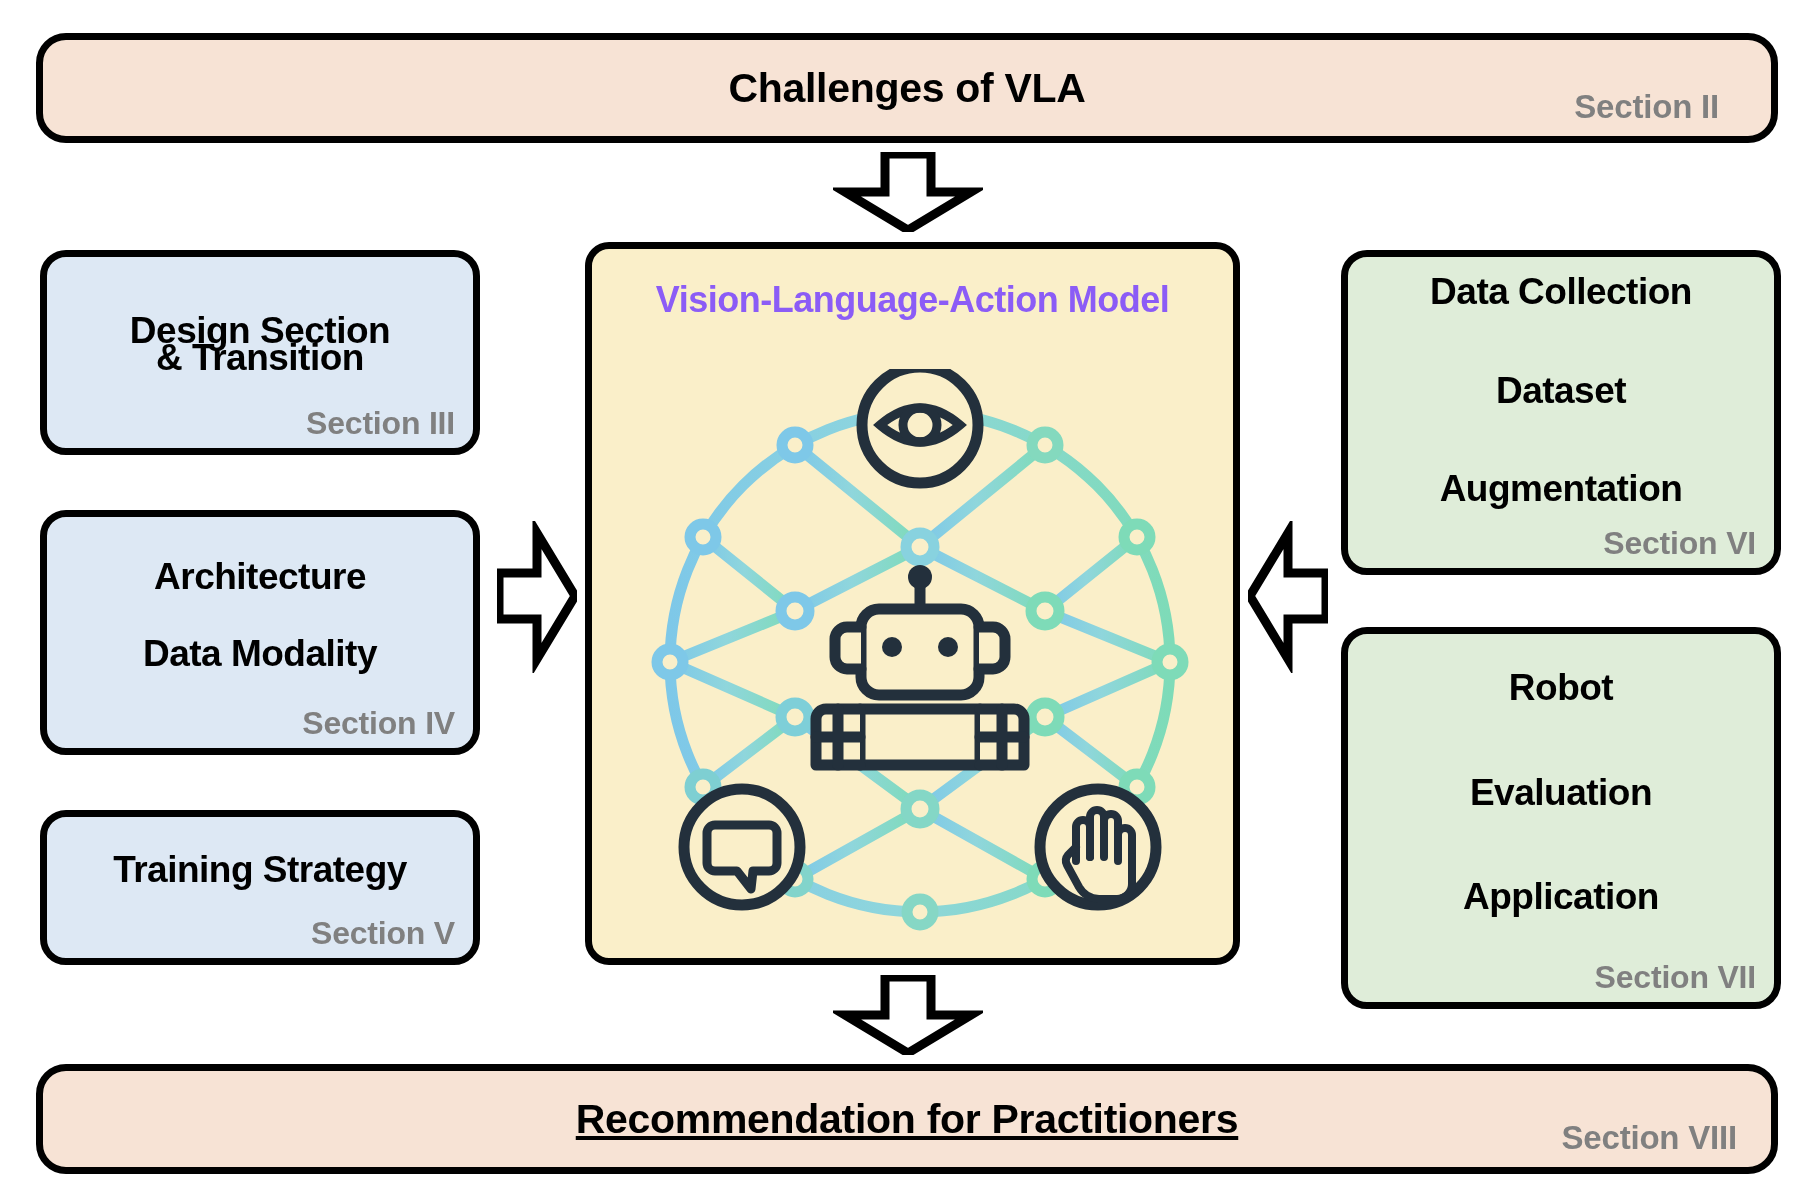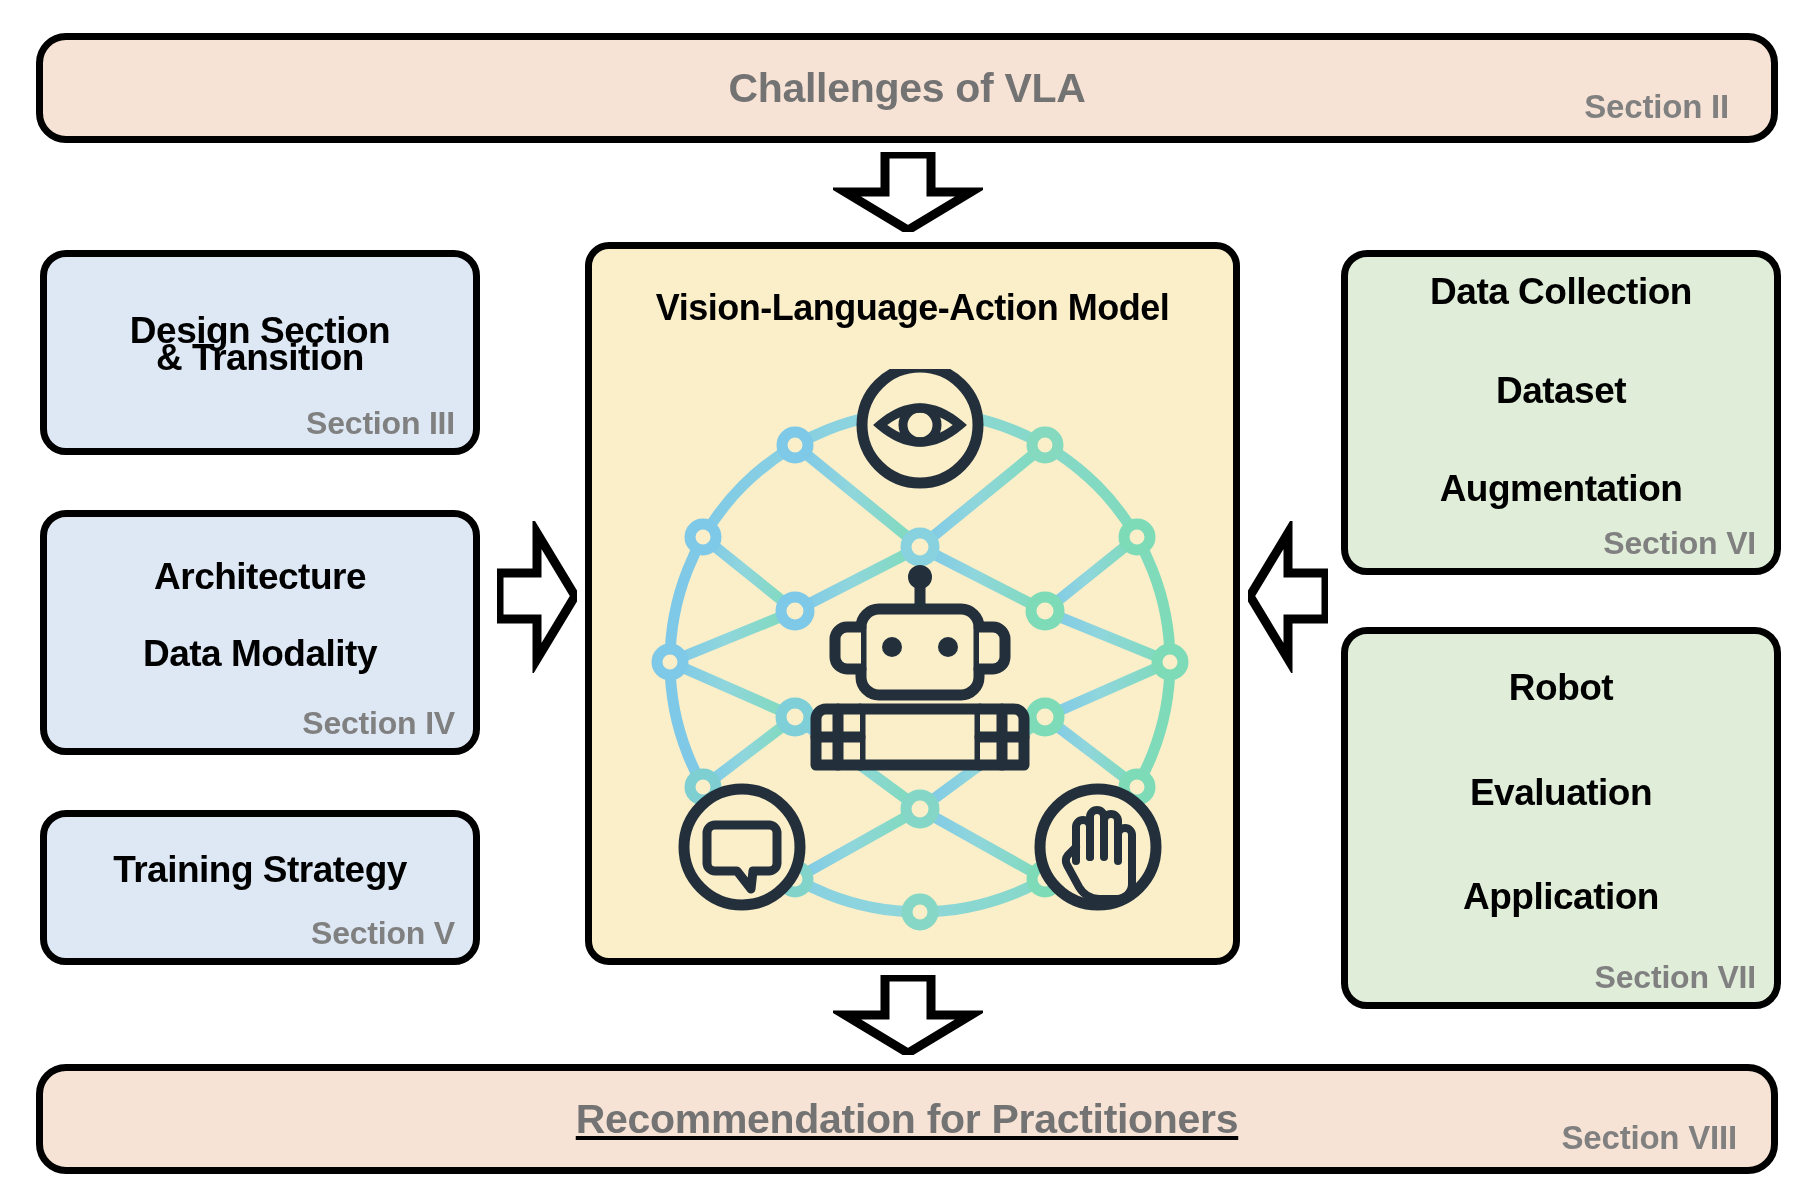--- a/index.html
+++ b/index.html
@@ -40,7 +40,7 @@
   }
   .banner-title {
     font-weight: bold;
-    color: #737373;
+    color: #000000;
     letter-spacing: -0.3px;
   }
   .section-tag {

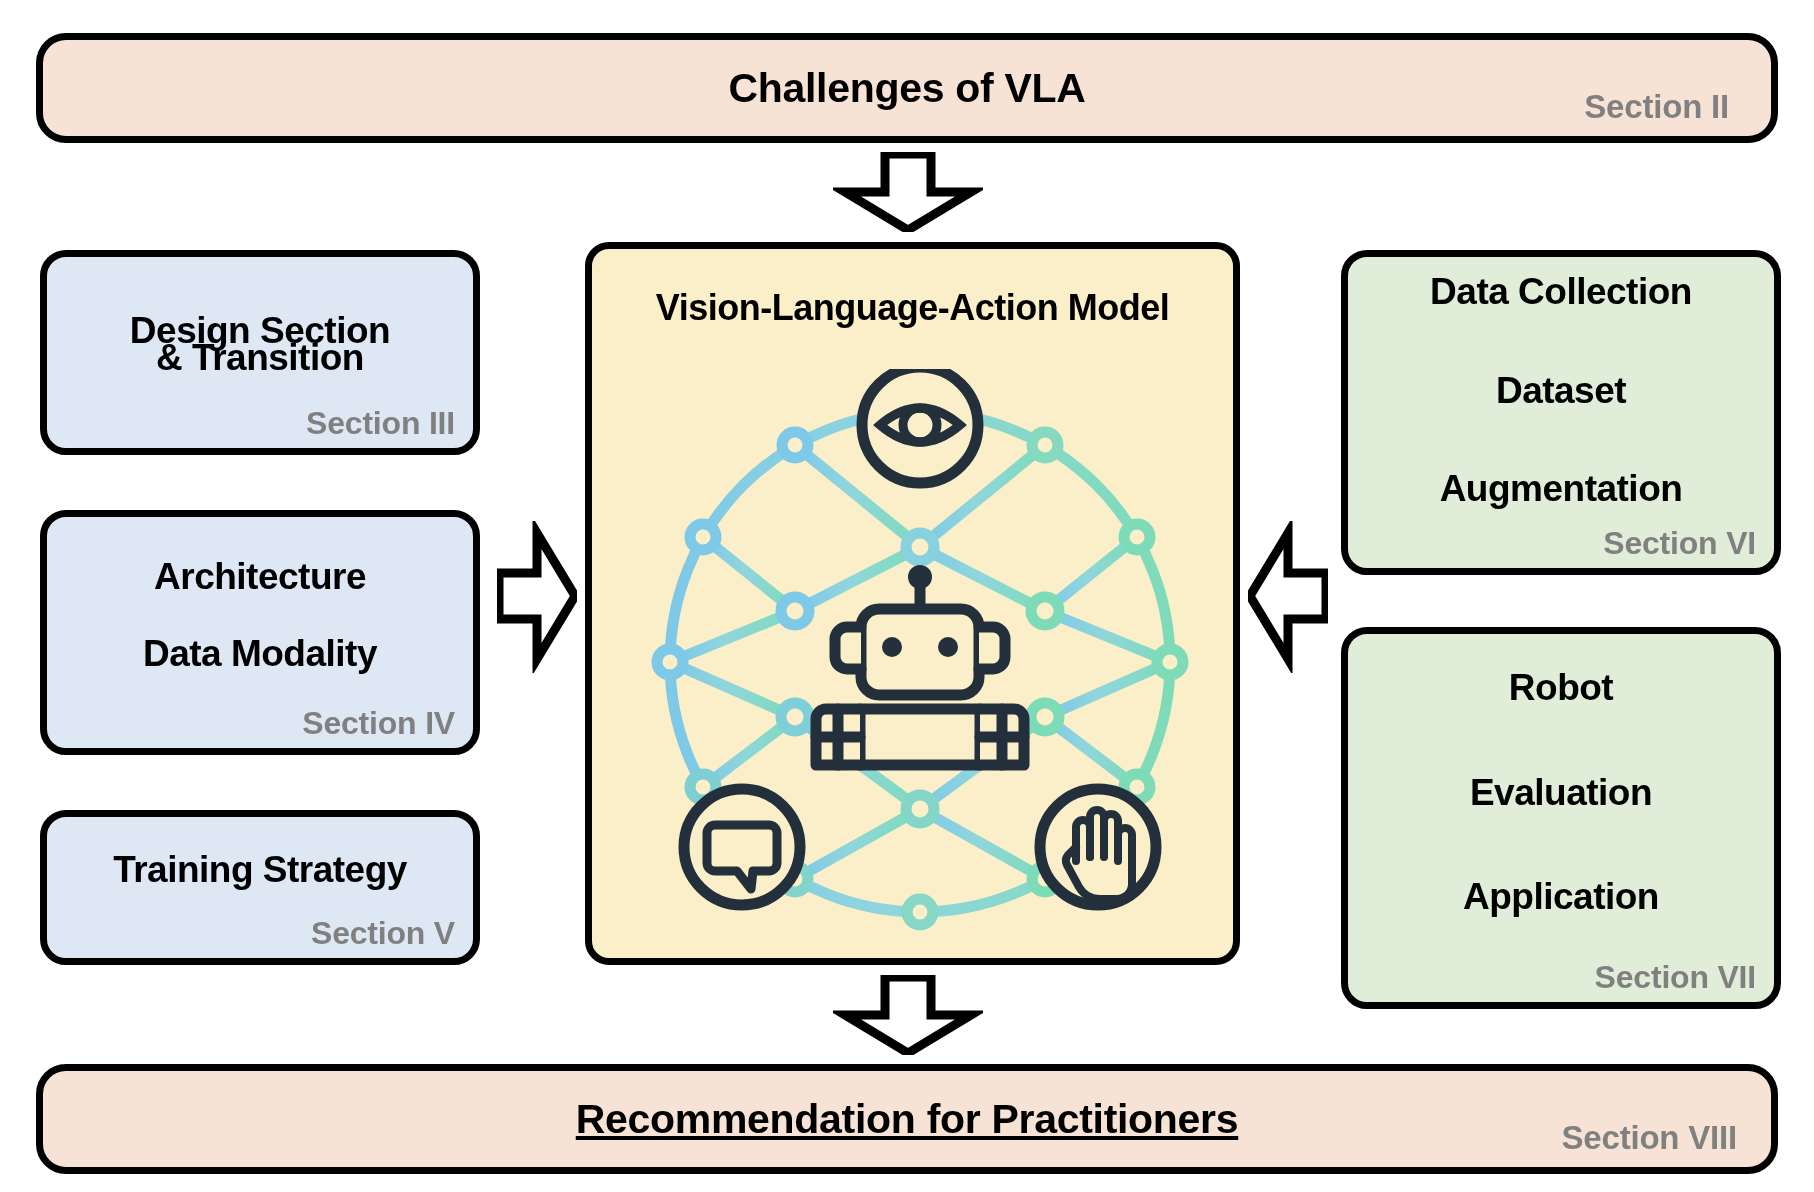--- a/index.html
+++ b/index.html
@@ -59,7 +59,7 @@
   }
   #top-banner .banner-title { font-size: 41px; }
   #top-banner .section-tag {
-    right: 42px;
+    right: 52px;
     bottom: 10px;
     font-size: 33px;
   }

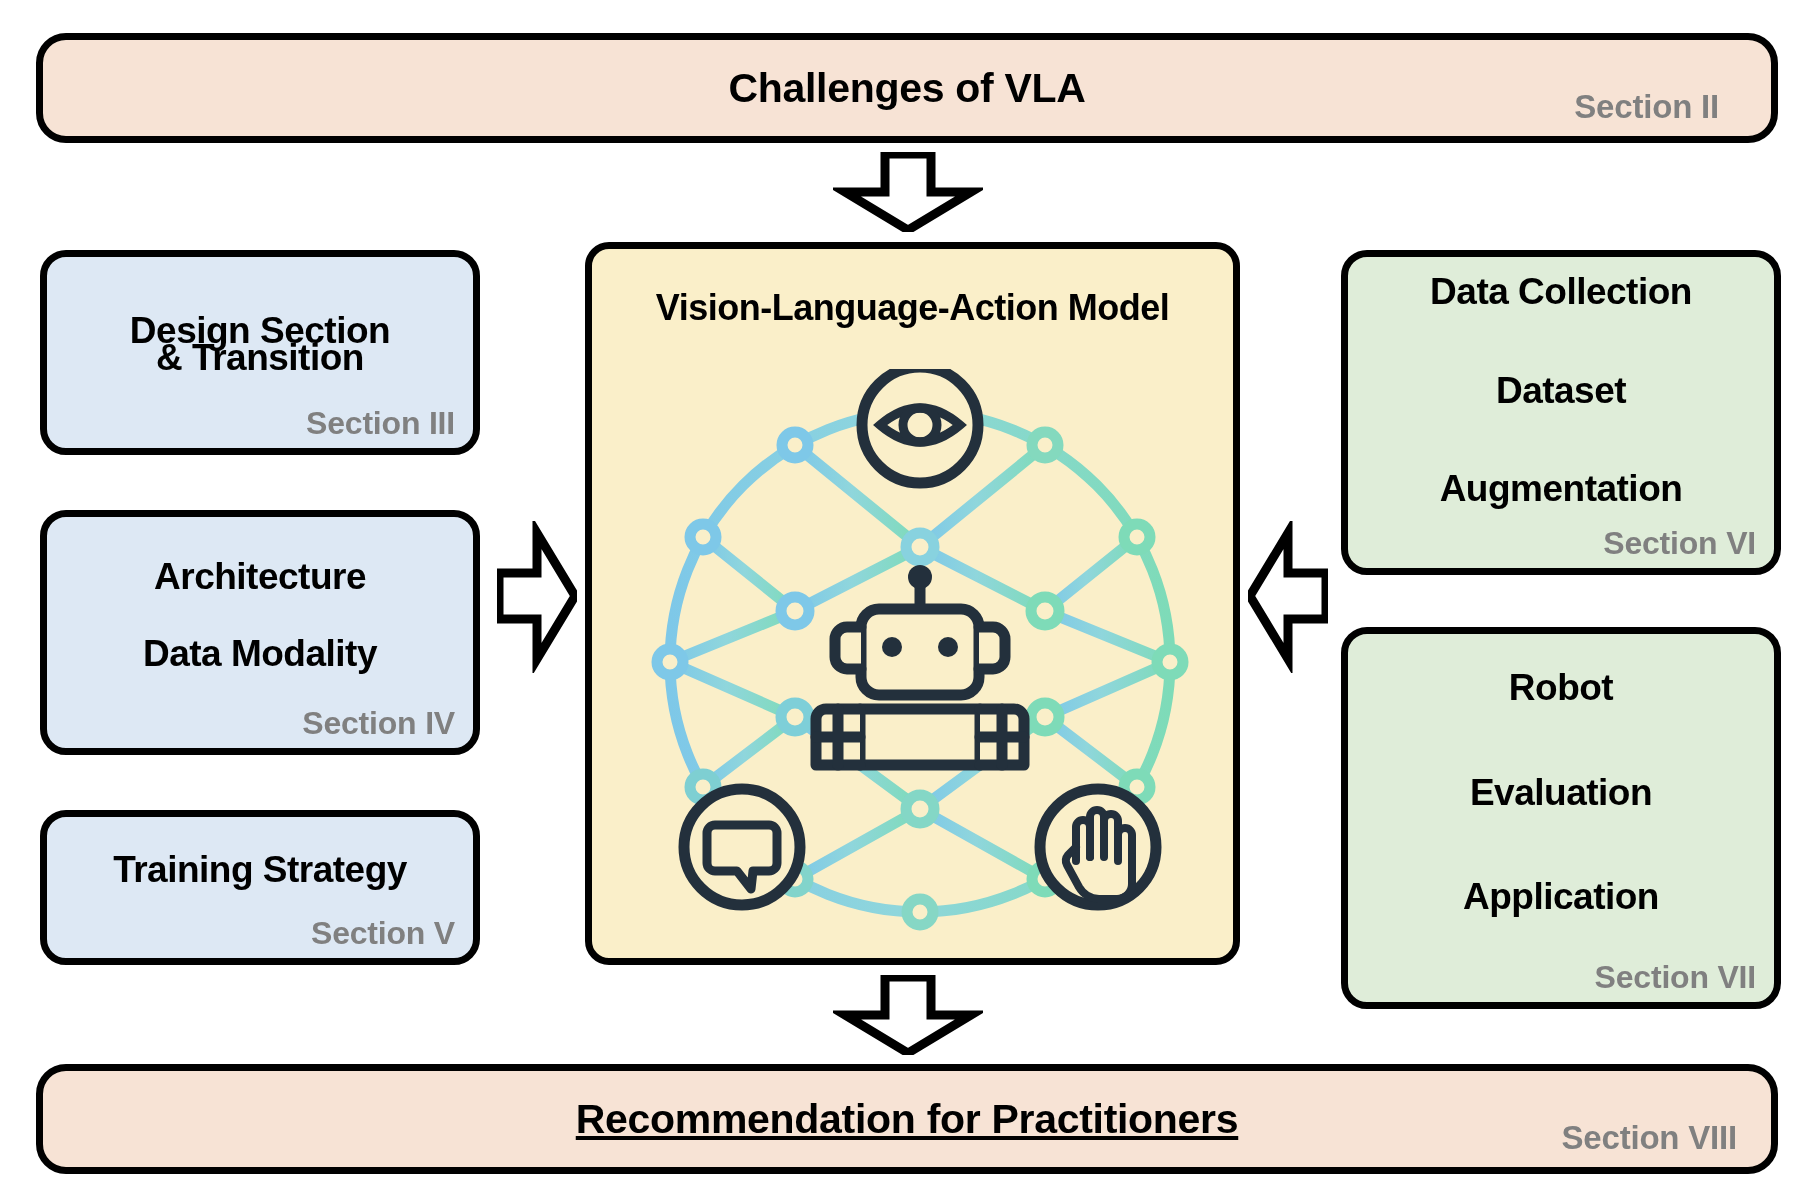--- a/index.html
+++ b/index.html
@@ -128,8 +128,8 @@
   #center-title {
     font-size: 36px;
     font-weight: bold;
-    color: #000000;
-    margin-top: 38px;
+    color: #8b5cf6;
+    margin-top: 30px;
     letter-spacing: -0.5px;
     text-align: center;
   }

